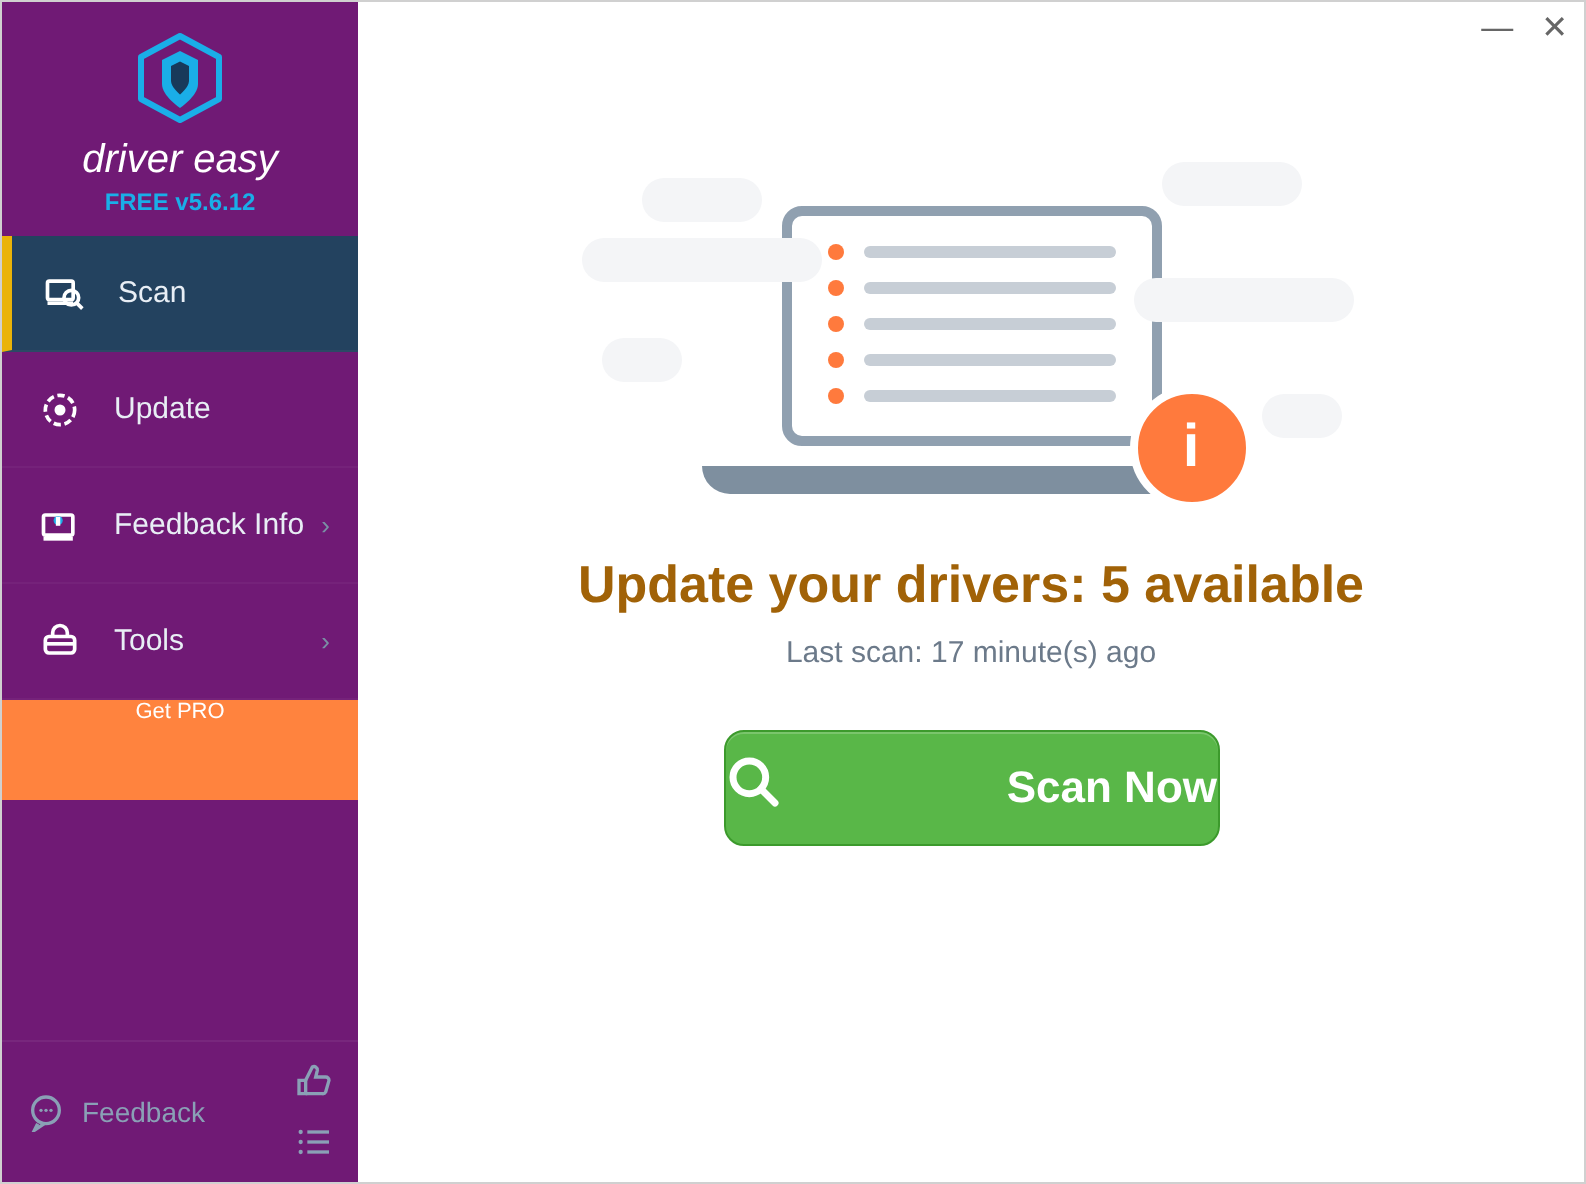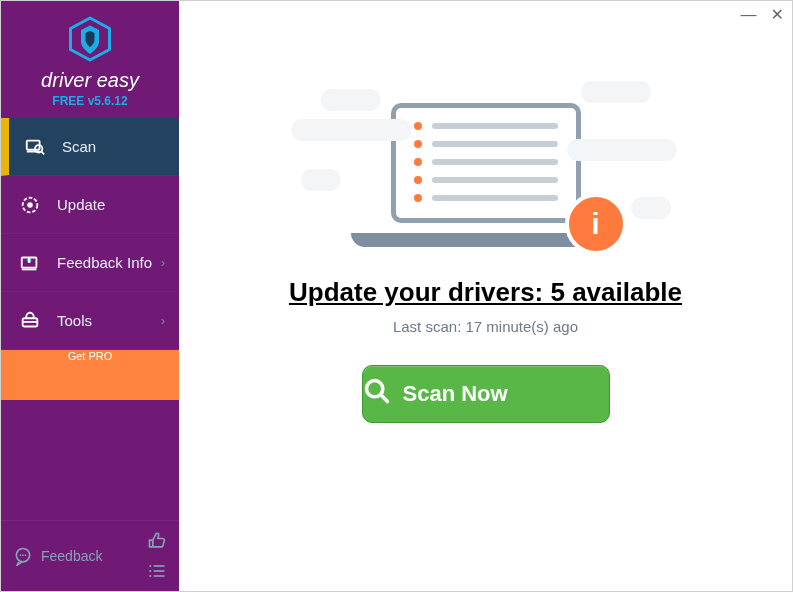--- a/index.html
+++ b/index.html
@@ -56,7 +56,7 @@
   }
   .nav-item.active {
     background: #23425f;
-    border-left: 8px solid #eab308;
+    border-left: 5px solid #eab308;
     padding-left: 13px;
   }
   .nav-item .nav-icon {

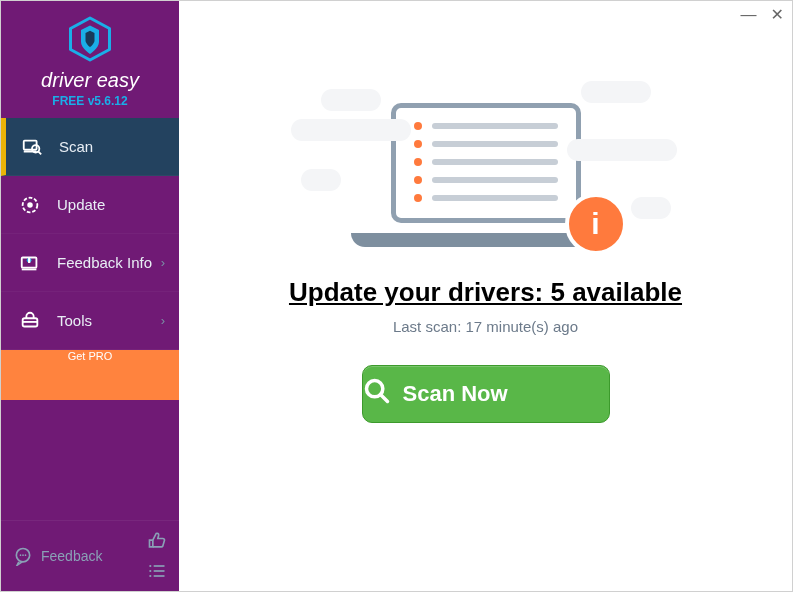--- a/index.html
+++ b/index.html
@@ -196,10 +196,9 @@
   }
   .heading {
     margin-top: 30px;
-    color: #000000;
+    color: #a16207;
     font-size: 26px;
     font-weight: 700;
-    text-decoration: underline;
   }
   .subtext {
     margin-top: 10px;

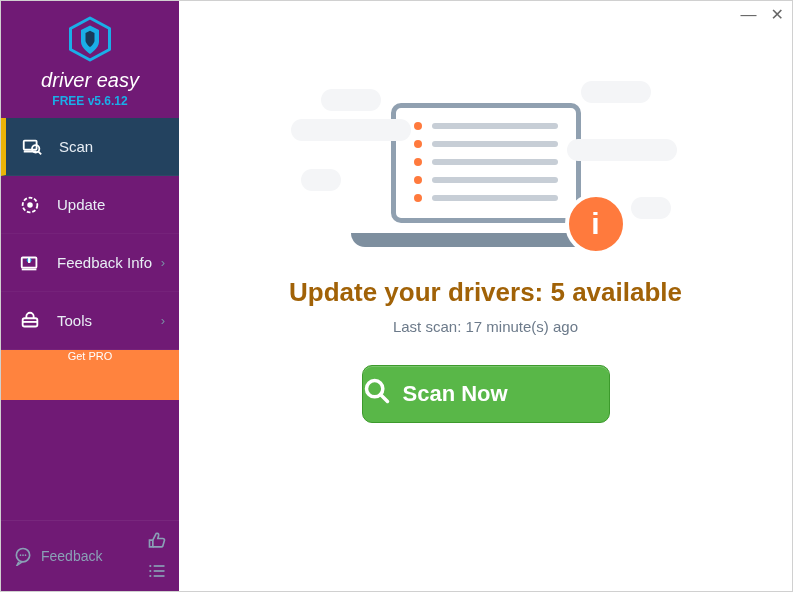--- a/index.html
+++ b/index.html
@@ -211,7 +211,7 @@
     height: 58px;
     display: flex;
     align-items: center;
-    justify-content: flex-start;
+    justify-content: space-between;
     gap: 12px;
     background: #59b748;
     border: 1px solid #3c9a2c;

